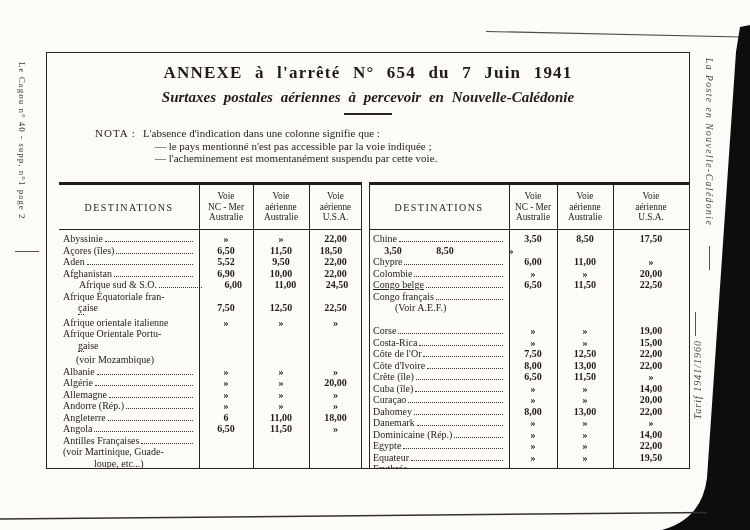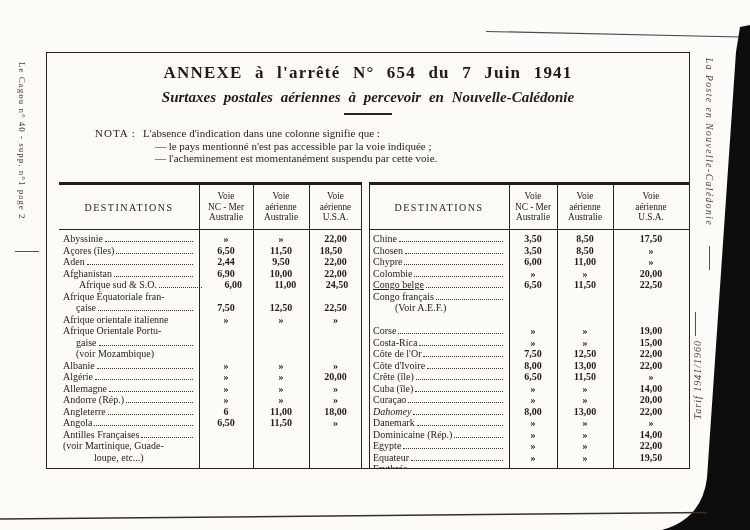--- a/index.html
+++ b/index.html
@@ -321,12 +321,6 @@
           <div class="val" style="width: 76px;">17,50</div>
         </div>
         <div class="trow">
-          <div class="dest" style="width: 140px;">
-            <div class="dline">
-              <span>Chosen</span>
-              <span class="leader"></span>
-            </div>
-          </div>
           <div class="val" style="width: 48px;">3,50</div>
           <div class="val" style="width: 56px;">8,50</div>
           <div class="val" style="width: 76px;">»</div>

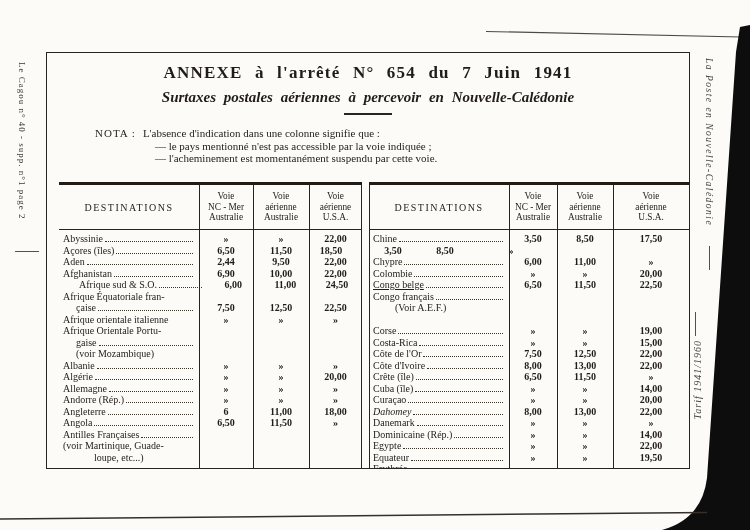--- a/index.html
+++ b/index.html
@@ -133,7 +133,7 @@
               <span class="leader"></span>
             </div>
           </div>
-          <div class="val" style="width: 54px;">2,44</div>
+          <div class="val" style="width: 54px;">5,52</div>
           <div class="val" style="width: 56px;">9,50</div>
           <div class="val" style="width: 53px;">22,00</div>
         </div>

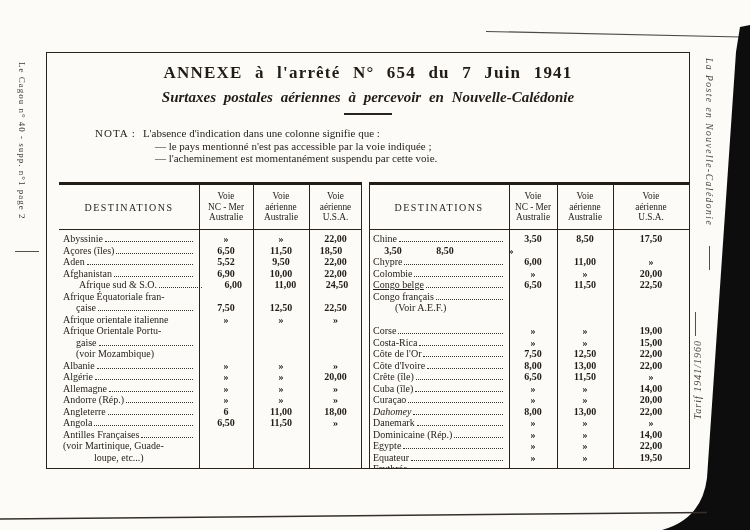--- a/index.html
+++ b/index.html
@@ -48,7 +48,7 @@
   .trow.spacer { height:11.5px; }
   .dest { box-sizing:border-box; padding-left:4px; padding-right:3px; }
   .dline { display:flex; align-items:baseline; line-height:11.5px; font-size:10px; white-space:nowrap; }
-  .dline.ind1 { padding-left:13px; }
+  .dline.ind1 { padding-left:13px;flex-direction:column; }
   .dline.ind2 { padding-left:22px; }
   .dline.ind3 { padding-left:31px; }
   .leader { flex:1; min-width:6px; border-bottom:1.3px dotted #3a332a; margin:0 3px 2px 2px; }

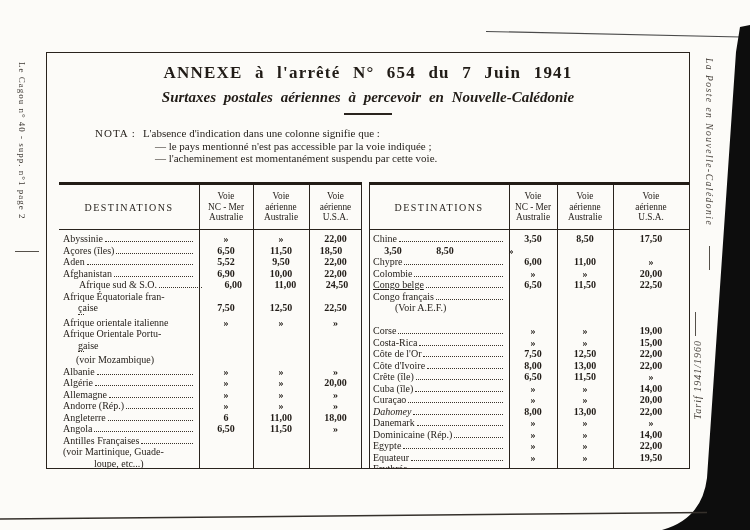--- a/index.html
+++ b/index.html
@@ -451,7 +451,7 @@
           <div class="val" style="width: 76px;">20,00</div>
         </div>
         <div class="trow">
-          <div class="dest" style="width: 140px; font-style: italic;">
+          <div class="dest" style="width: 140px;">
             <div class="dline">
               <span>Dahomey</span>
               <span class="leader"></span>

